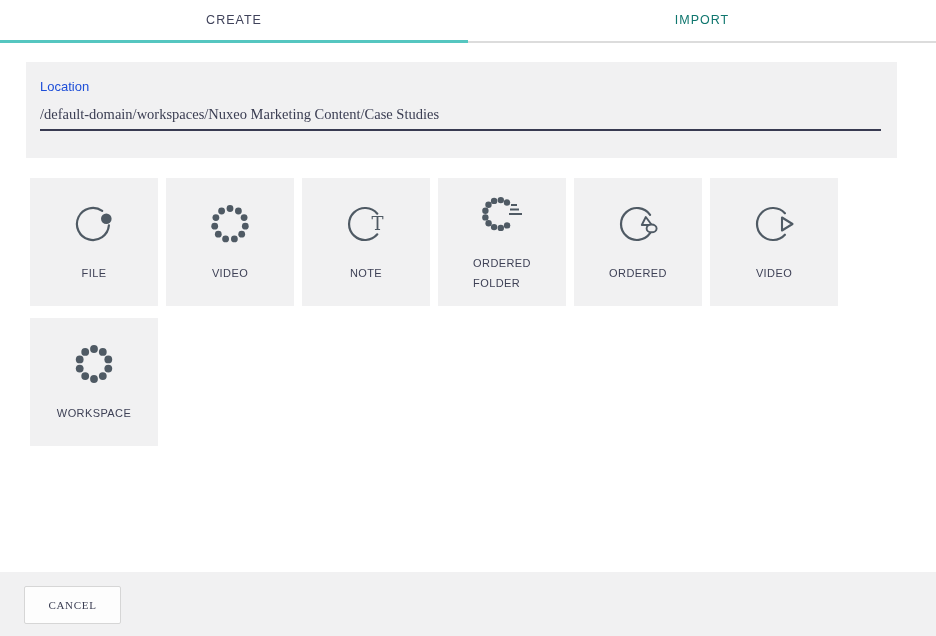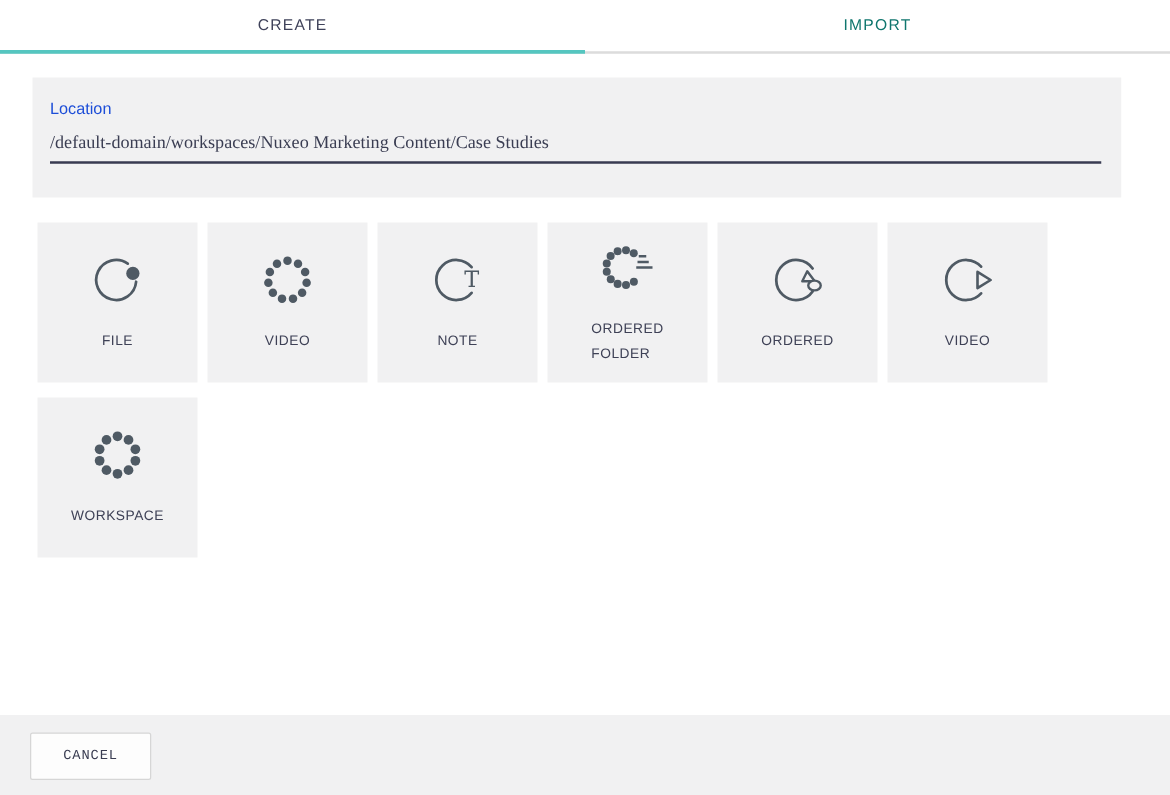--- a/index.html
+++ b/index.html
@@ -70,7 +70,7 @@
   .cancel-button {
     position:absolute; left:24px; top:14px; width:97px; height:38px;
     background:#fdfdfd; border:1px solid #d6d6d6; border-radius:2px;
-    font-family:Liberation Mono, monospace;
+    font-family:Liberation Serif, serif;
     font-size:11px; letter-spacing:0.7px; color:#3a3d52; cursor:pointer;
   }
 </style>

